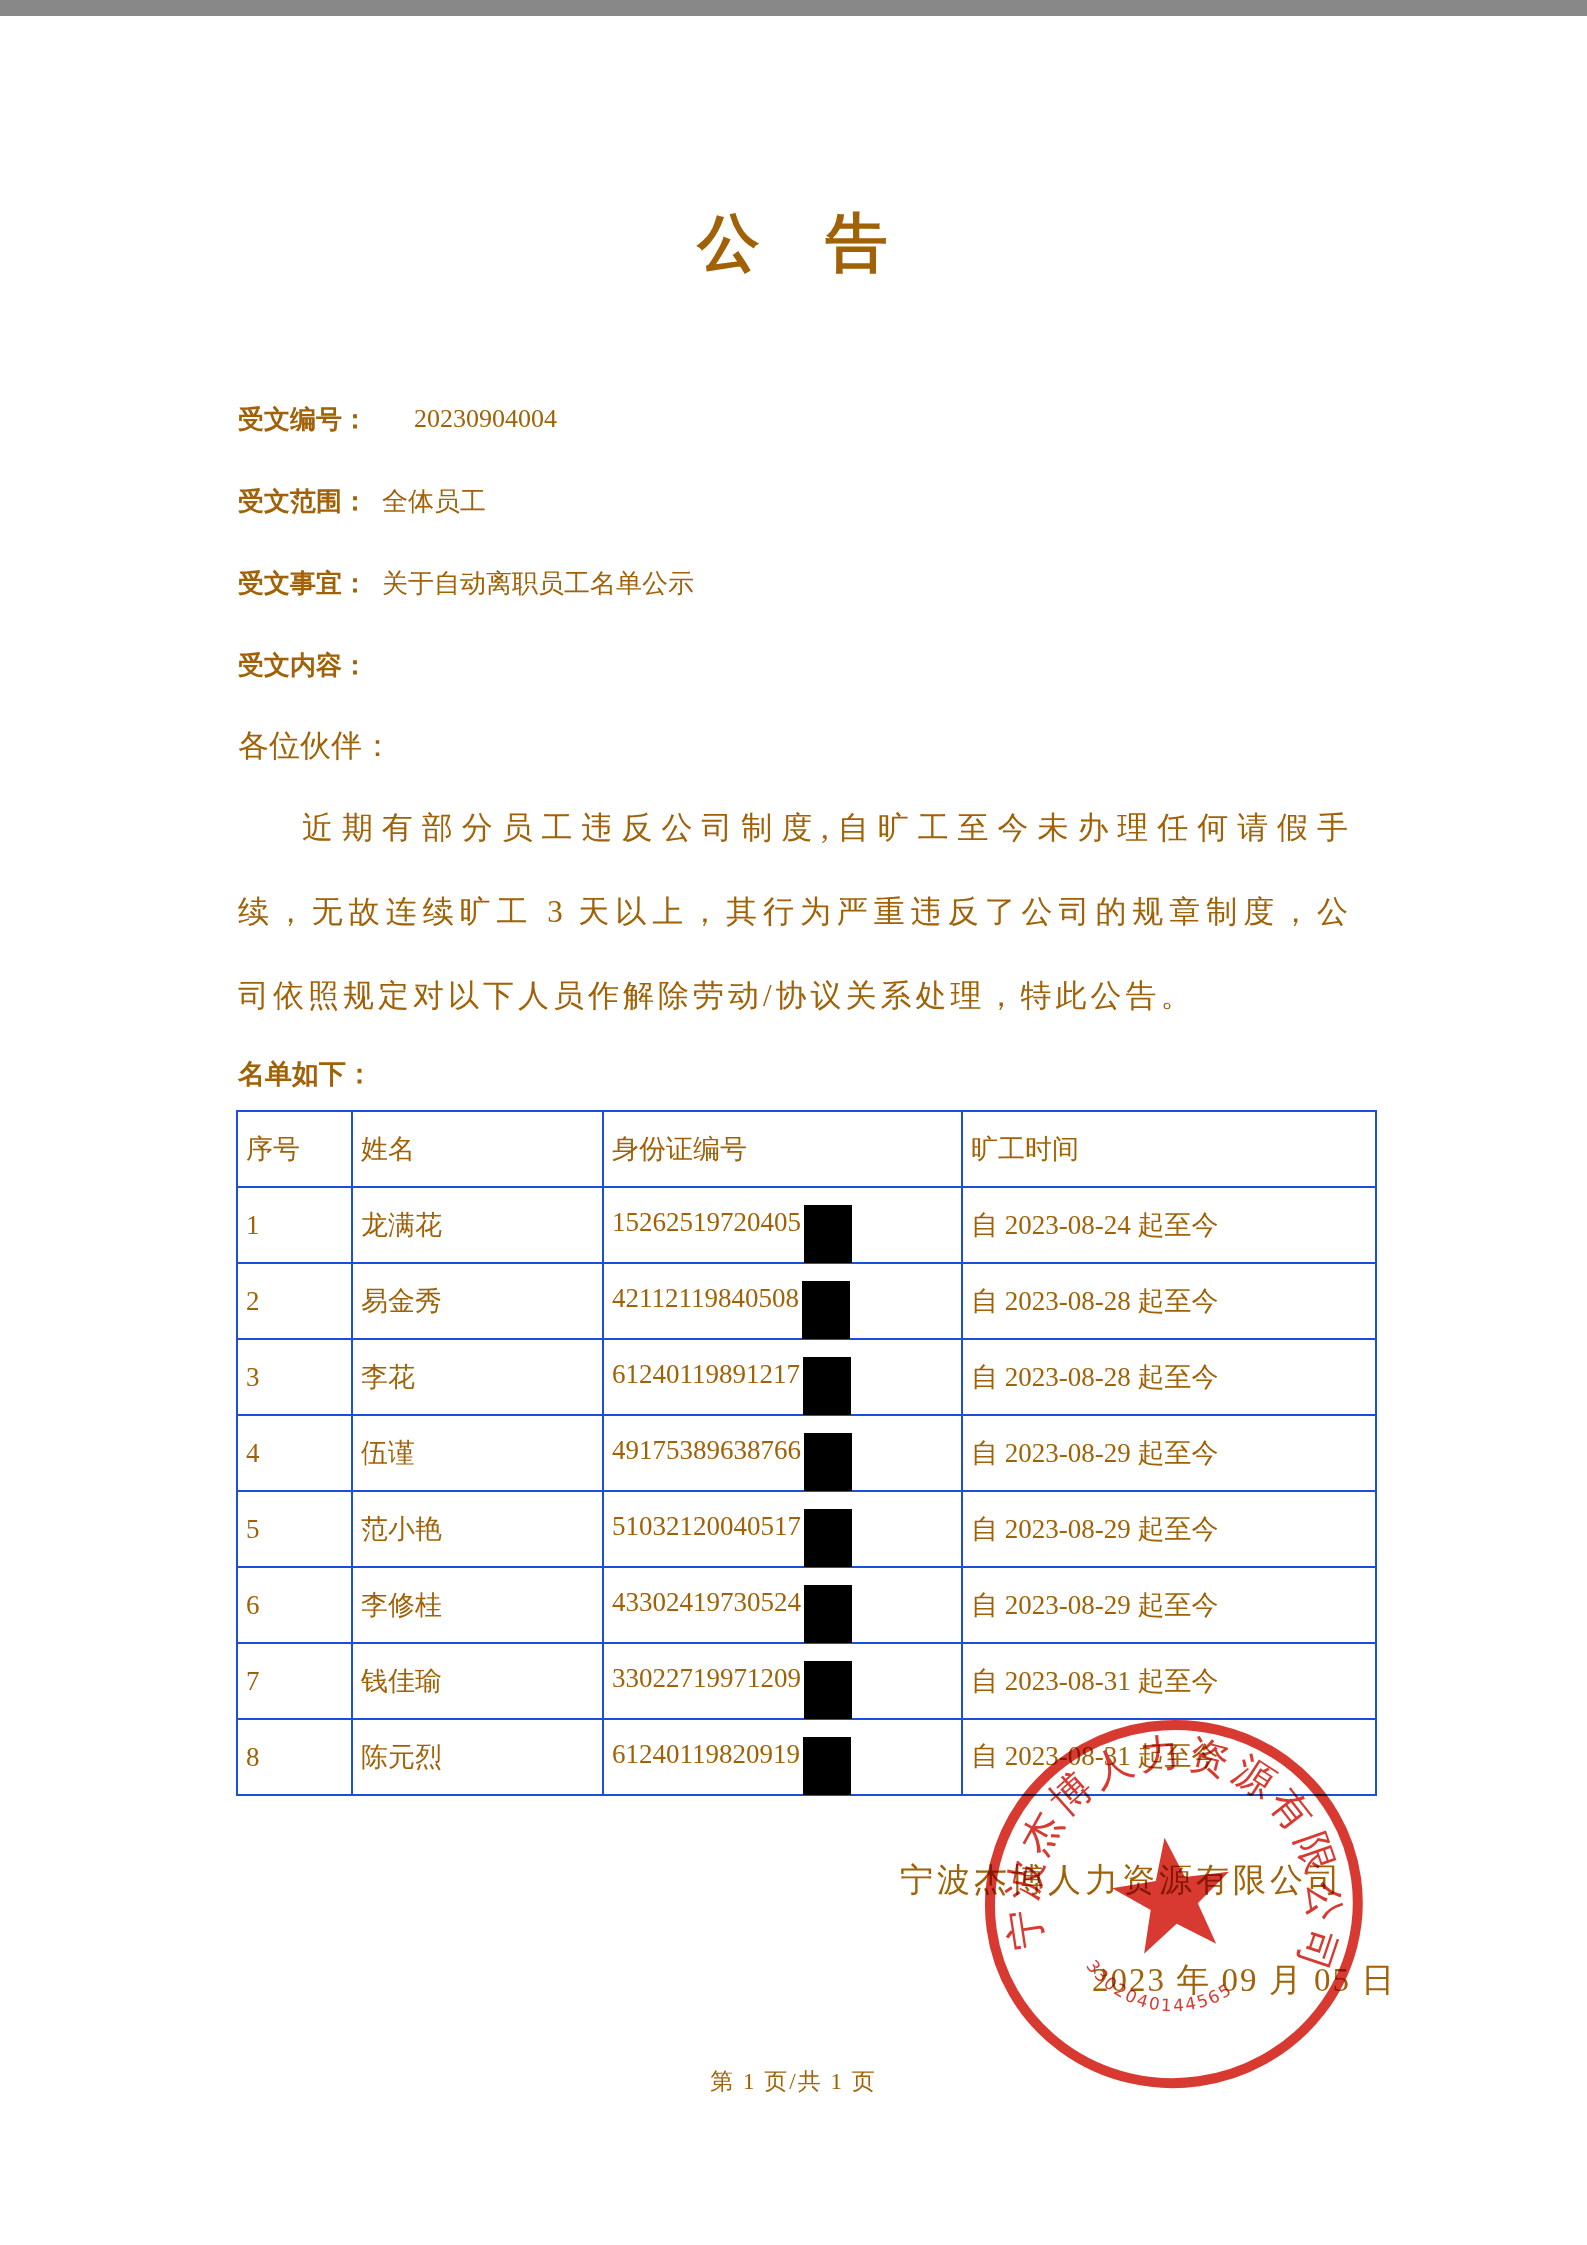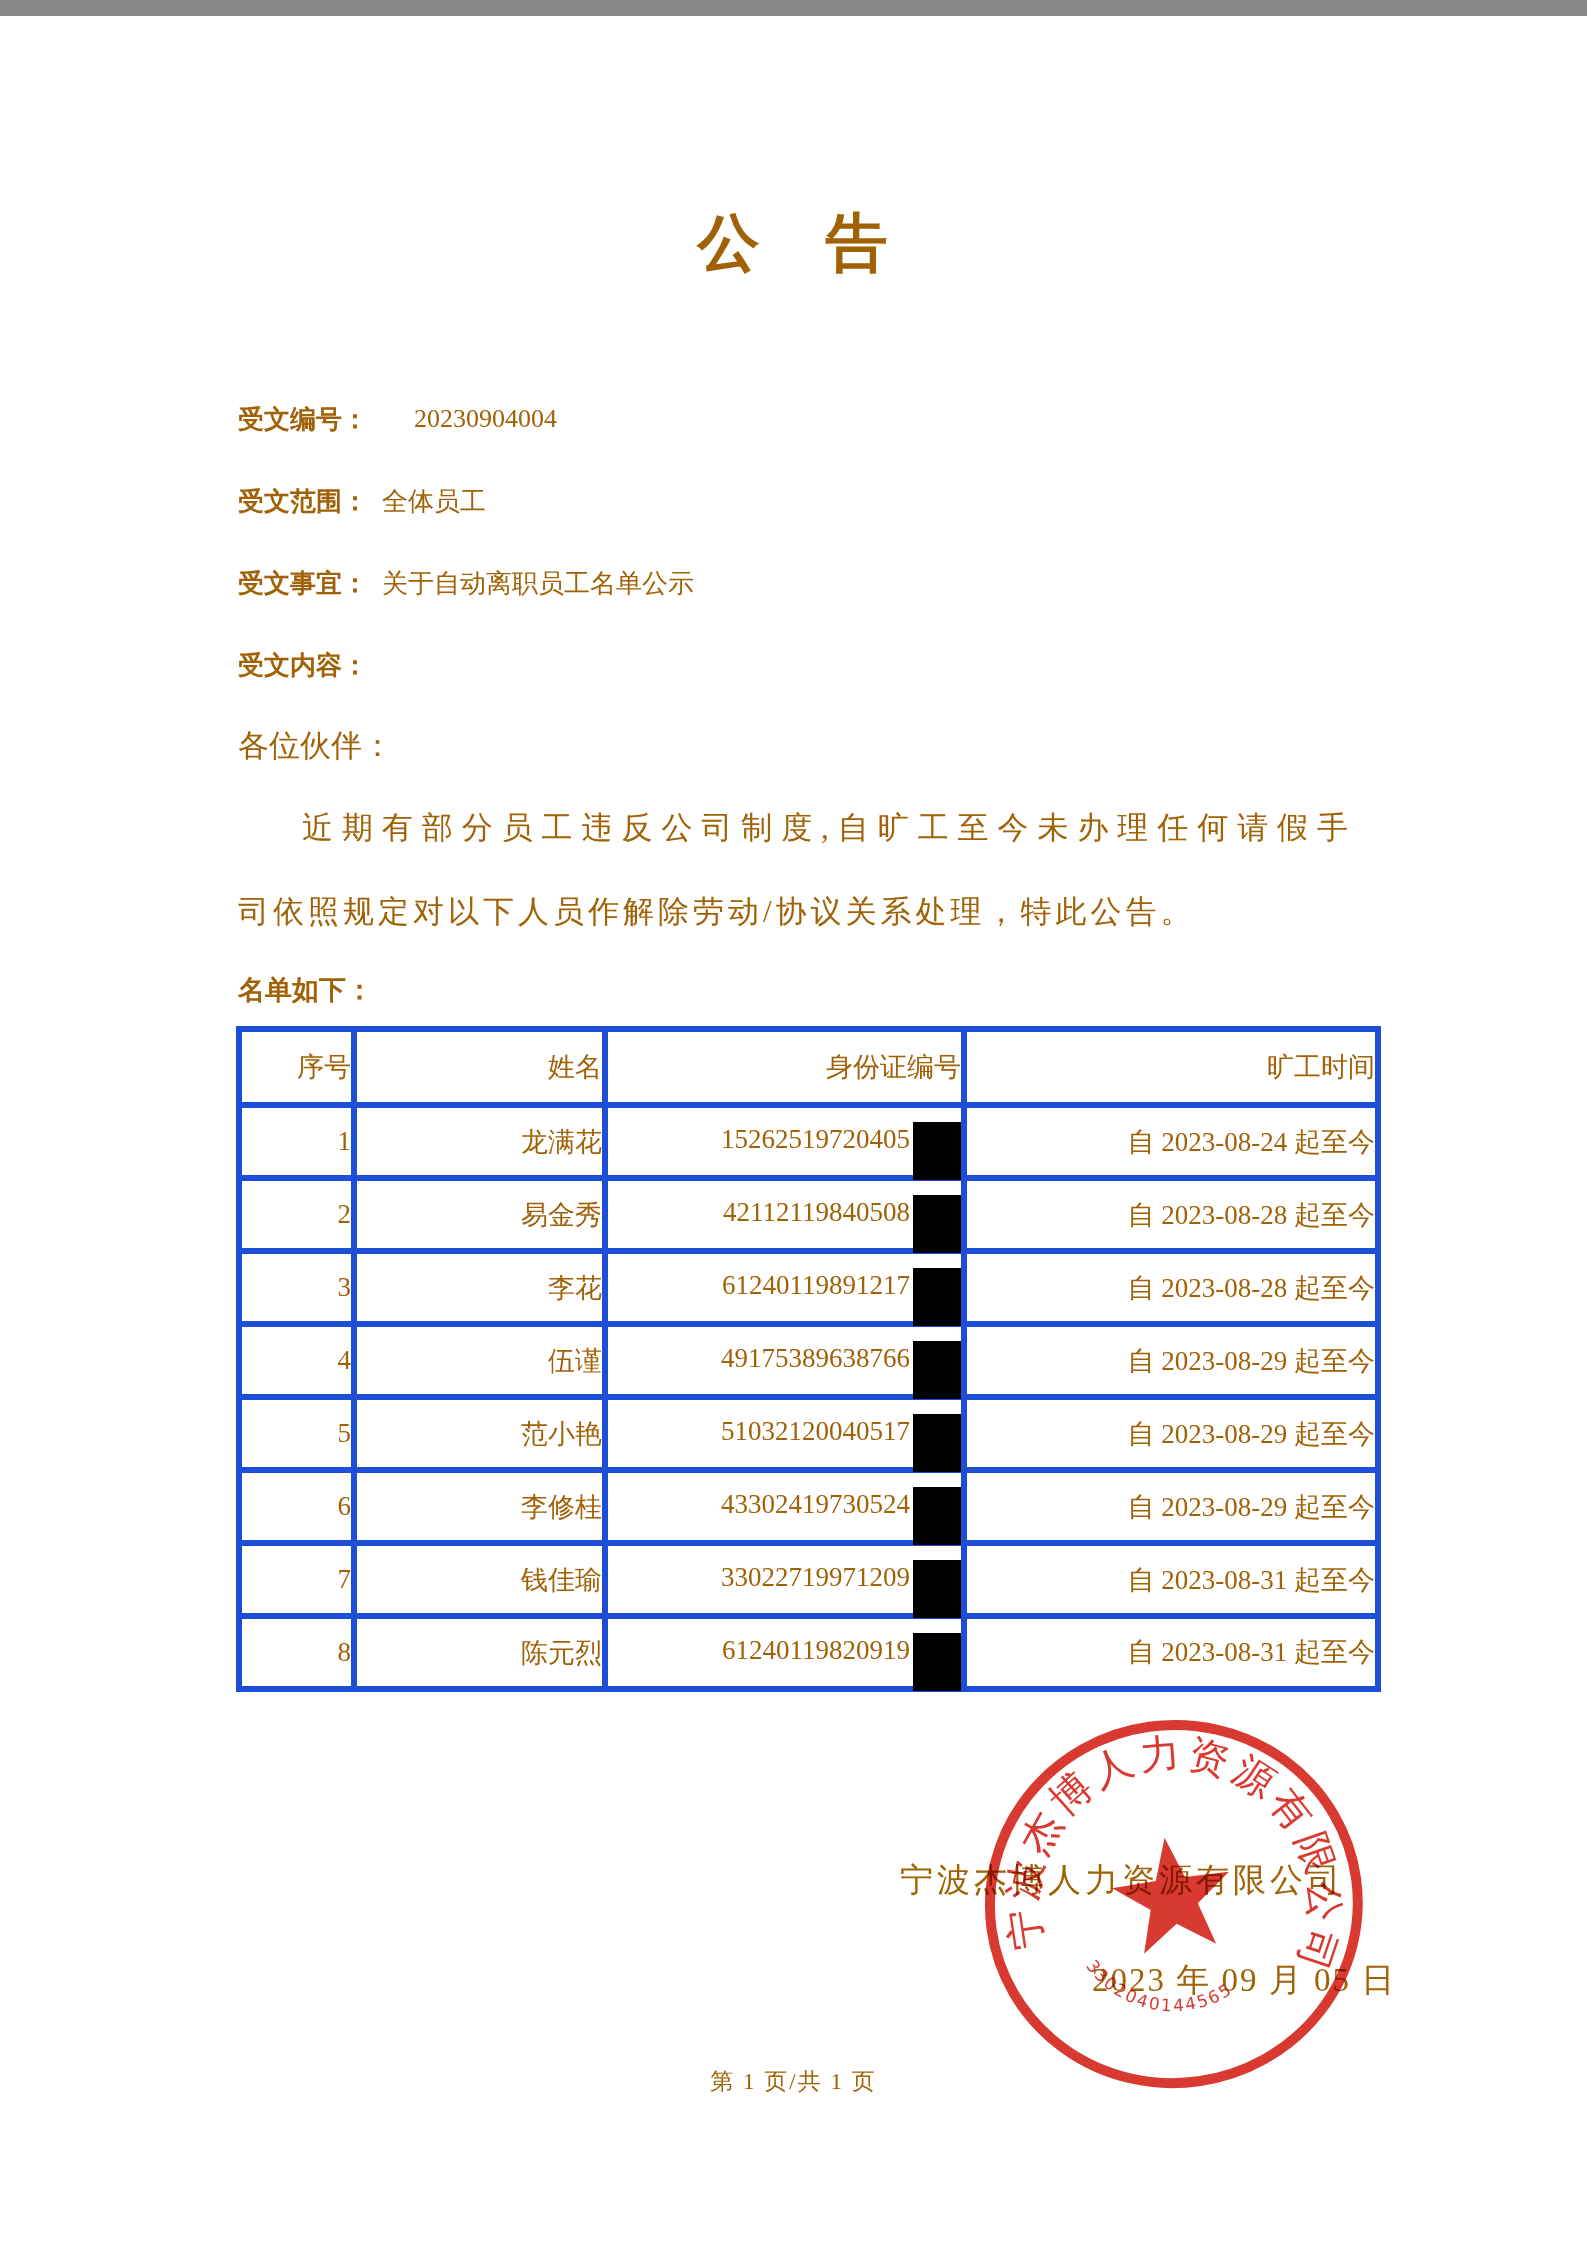--- a/index.html
+++ b/index.html
@@ -120,6 +120,7 @@
 
   <div class="body-text">
     <div class="body-line indent">近期有部分员工违反公司制度,自旷工至今未办理任何请假手</div>
+    <div class="body-line">续，无故连续旷工 3 天以上，其行为严重违反了公司的规章制度，公</div>
     <div class="body-line last">司依照规定对以下人员作解除劳动/协议关系处理，特此公告。</div>
   </div>
 

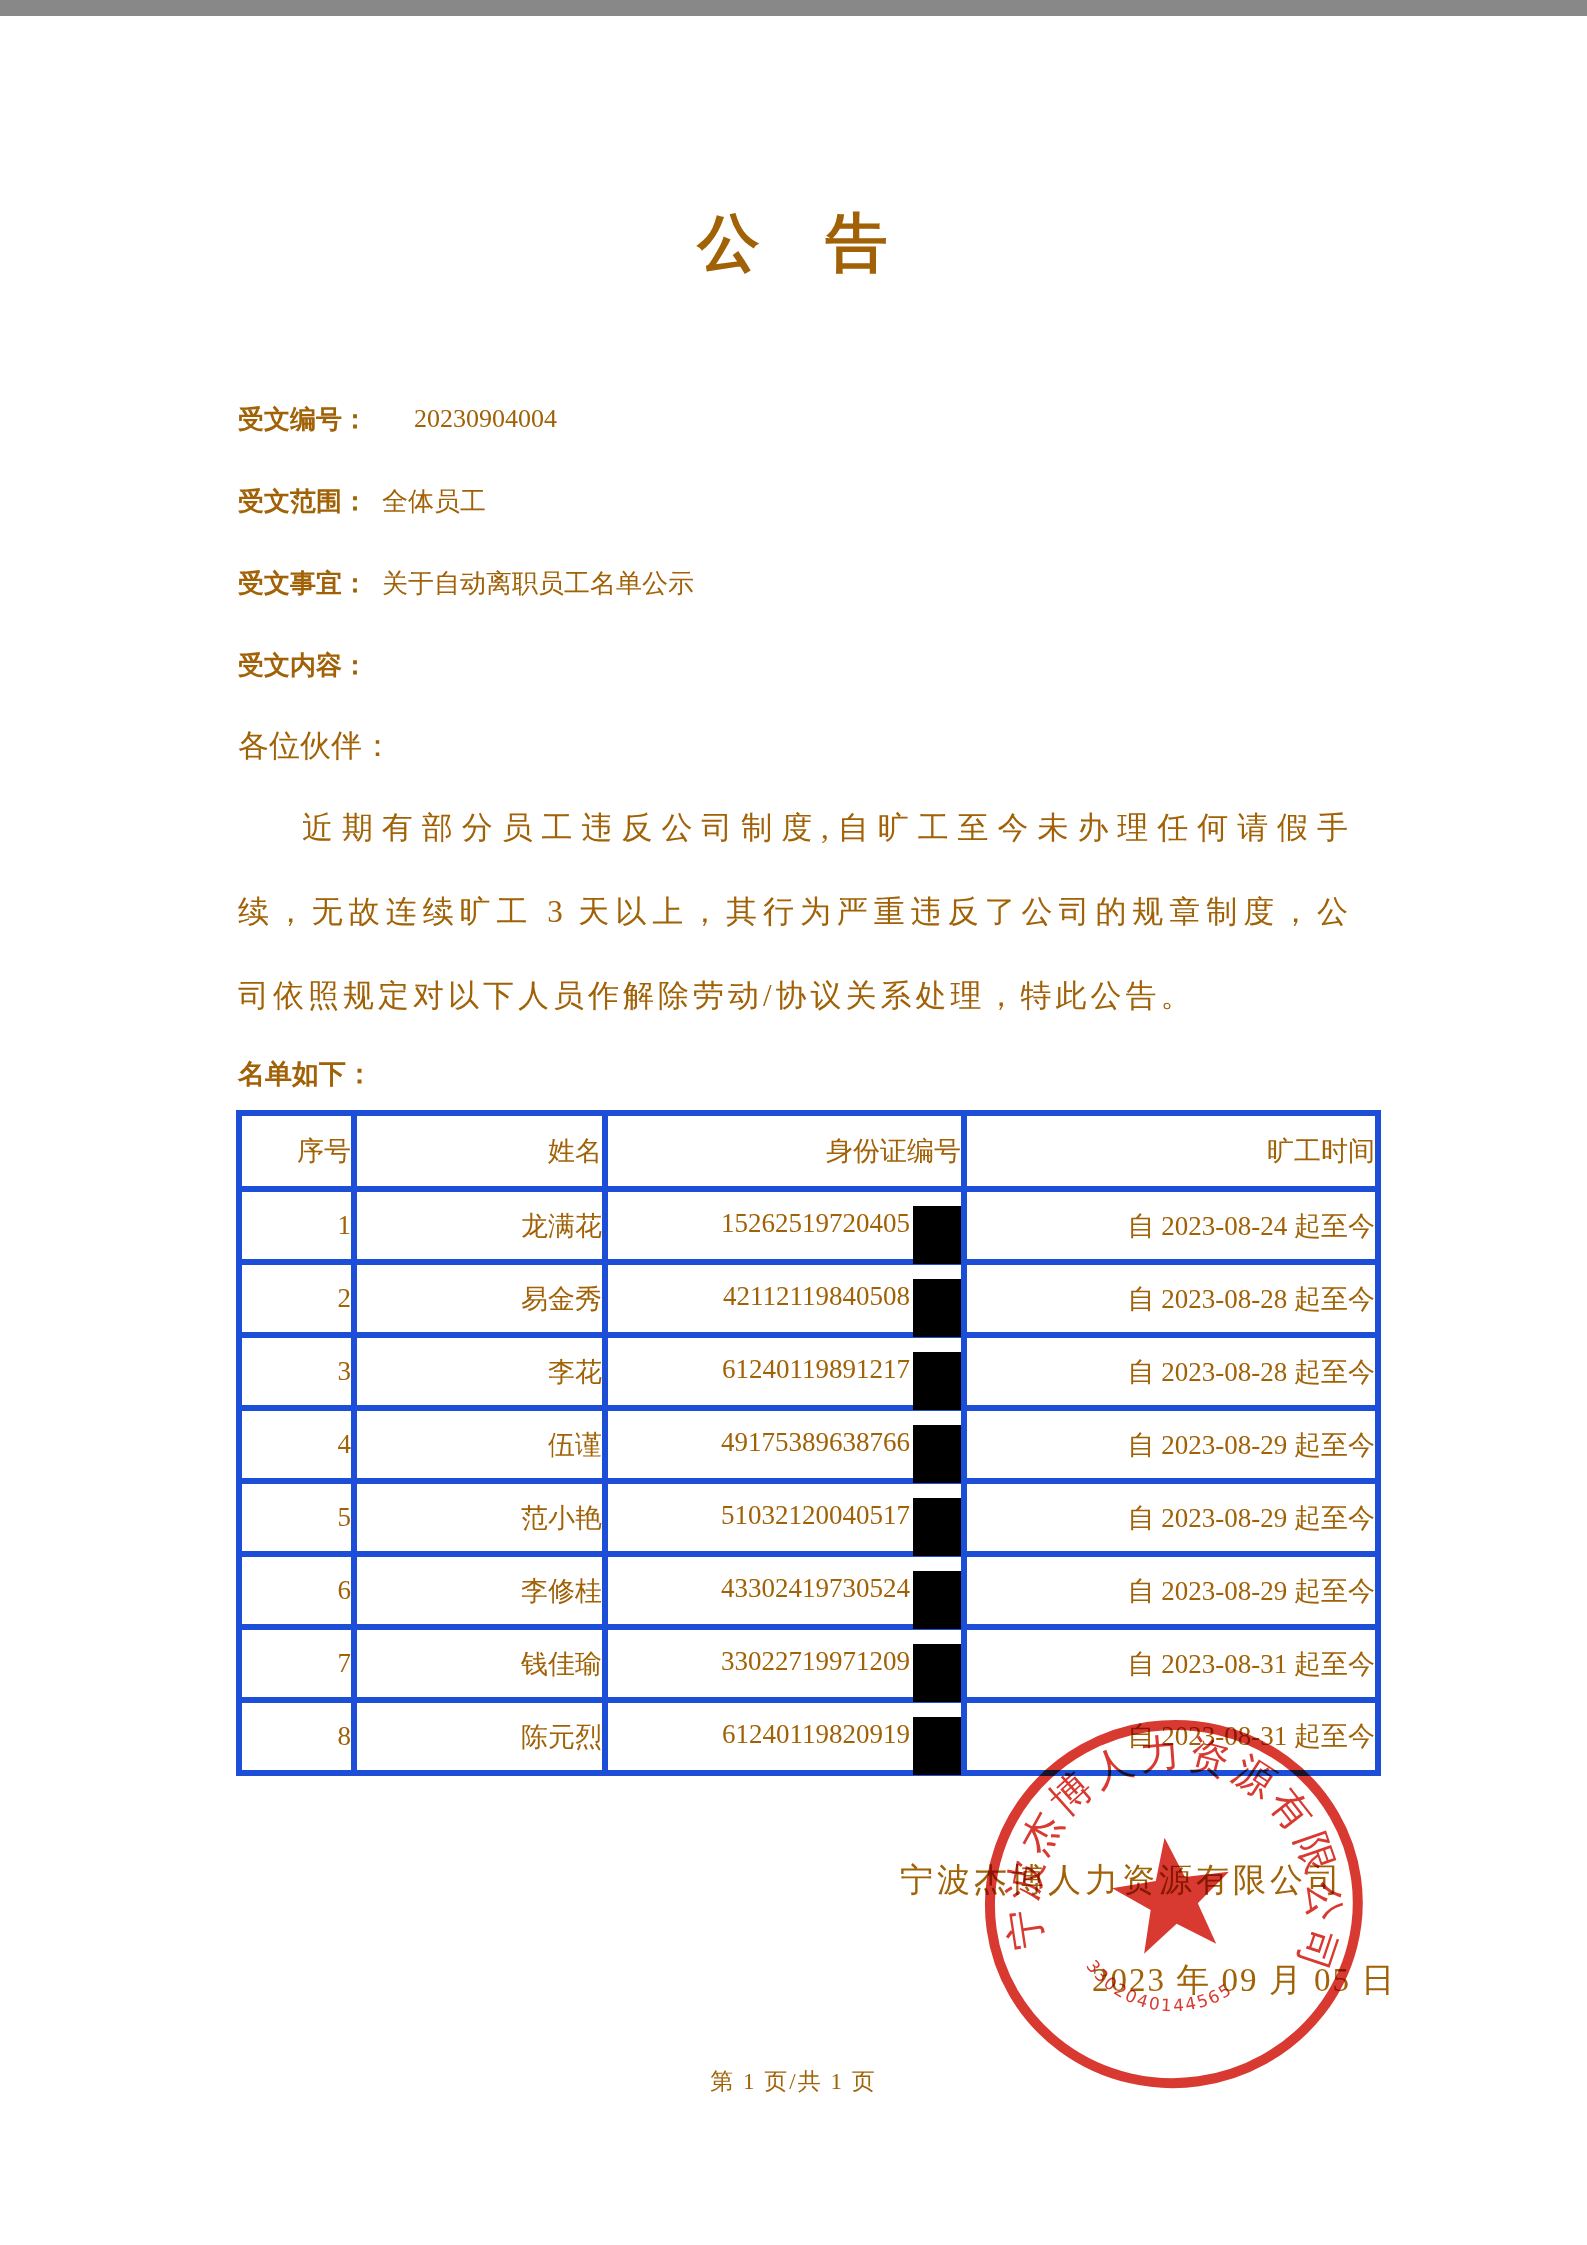--- a/index.html
+++ b/index.html
@@ -53,11 +53,11 @@
   table.roster col.c-id     { width:359px; }
   table.roster col.c-period { width:414px; }
   table.roster th, table.roster td {
-    border:6px solid #1d4ed8;
-    text-align:right;
+    border:2px solid #1d4ed8;
+    text-align:left;
     vertical-align:middle;
     font-weight:400;
-    padding:0;
+    padding:8px;
   }
   table.roster thead tr { height:76px; }
   table.roster tbody tr { height:73px; }

